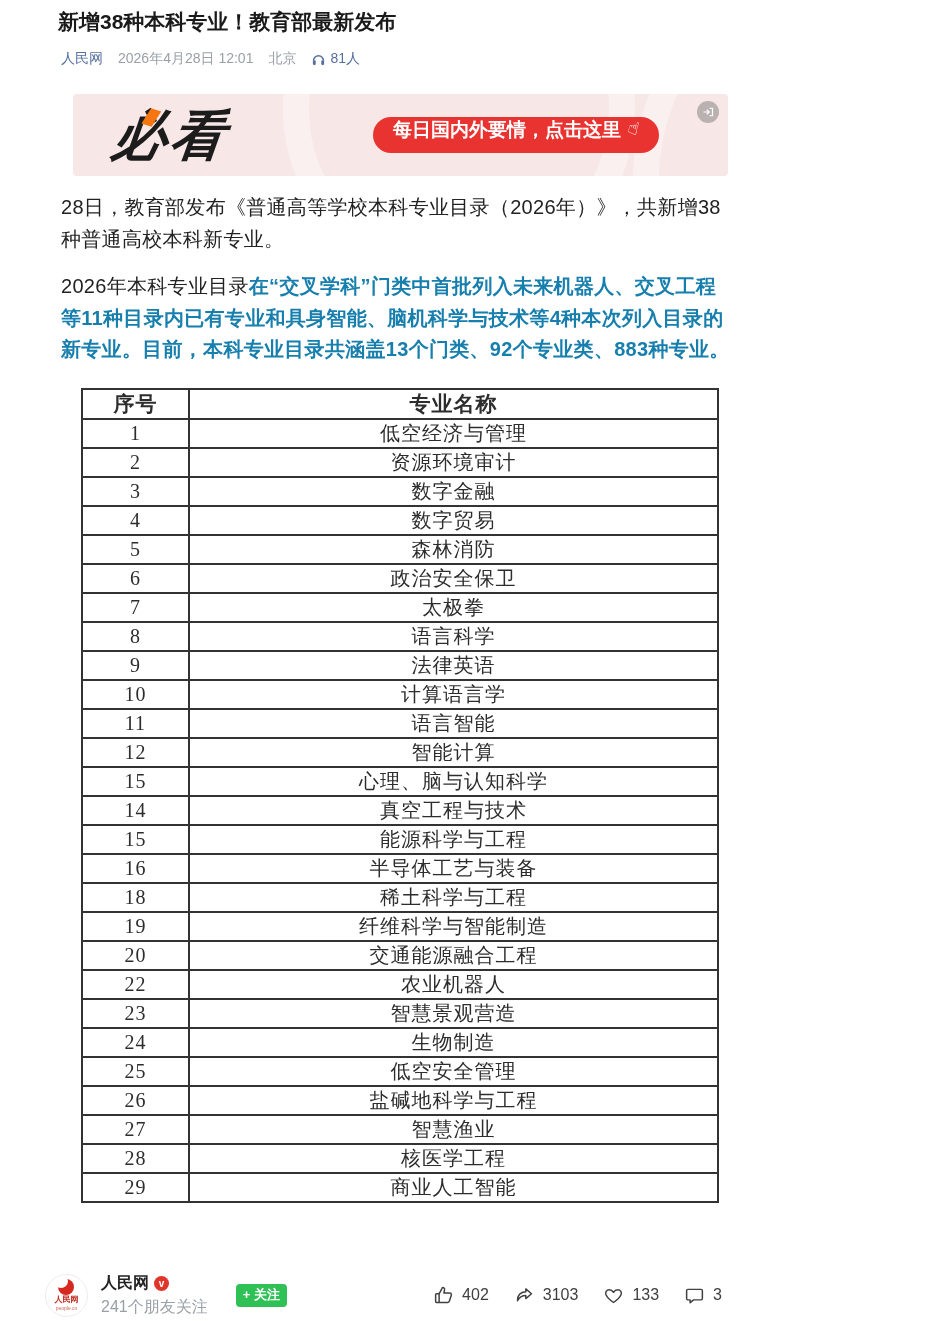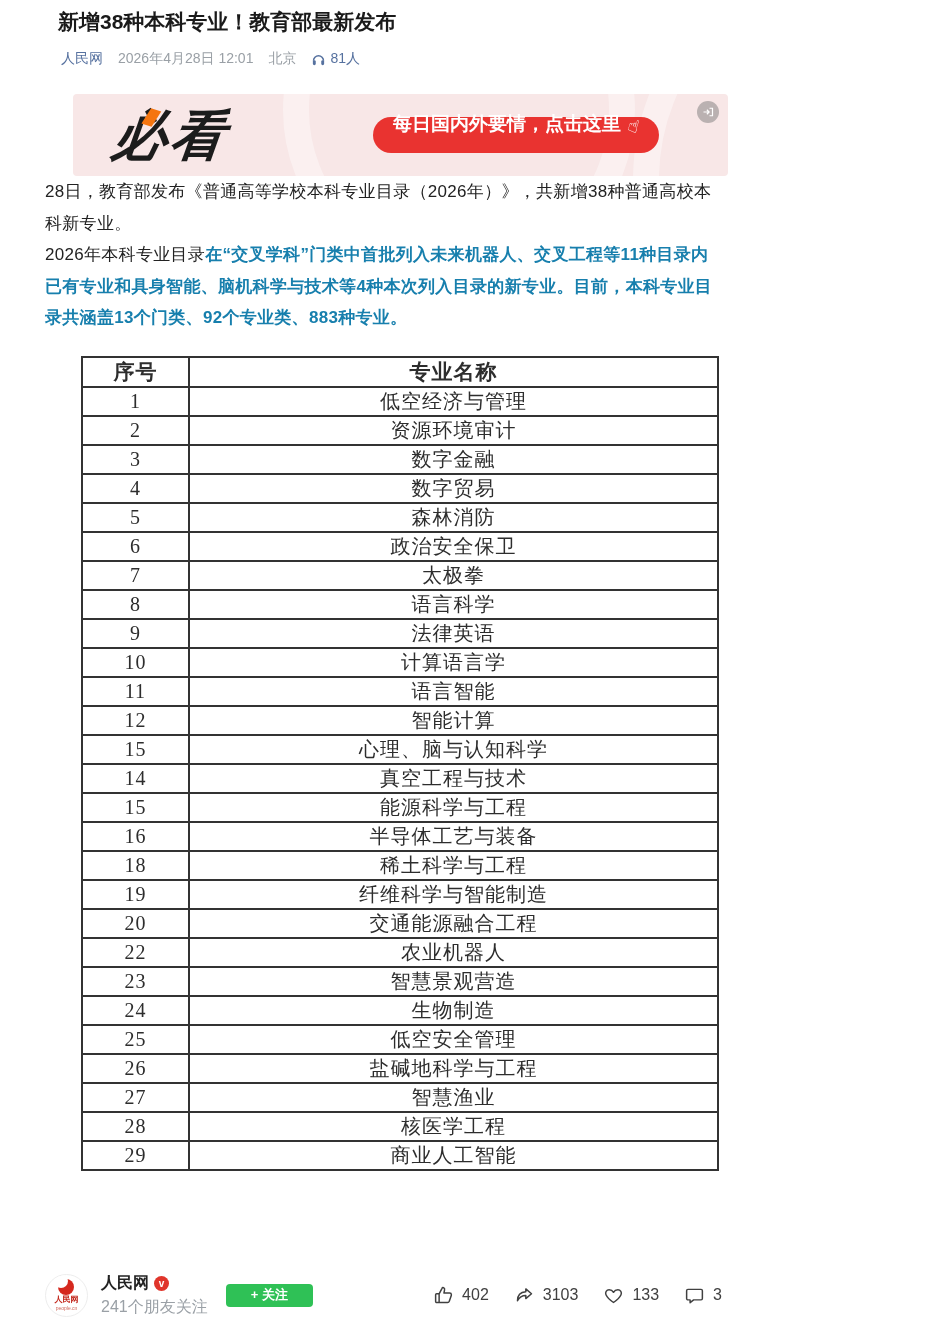--- a/index.html
+++ b/index.html
@@ -46,7 +46,7 @@
   .cta{
     position:absolute;left:300px;top:23px;height:36px;z-index:2;
     background:#e93330;border:none;border-radius:18px;
-    display:flex;align-items:flex-end;gap:7px;padding:16px 20px;
+    display:flex;align-items:flex-start;gap:7px;padding:0 20px;
     color:#fff;font-size:19px;font-weight:700;cursor:pointer;
     font-family:"Liberation Sans","DejaVu Sans",sans-serif;
   }

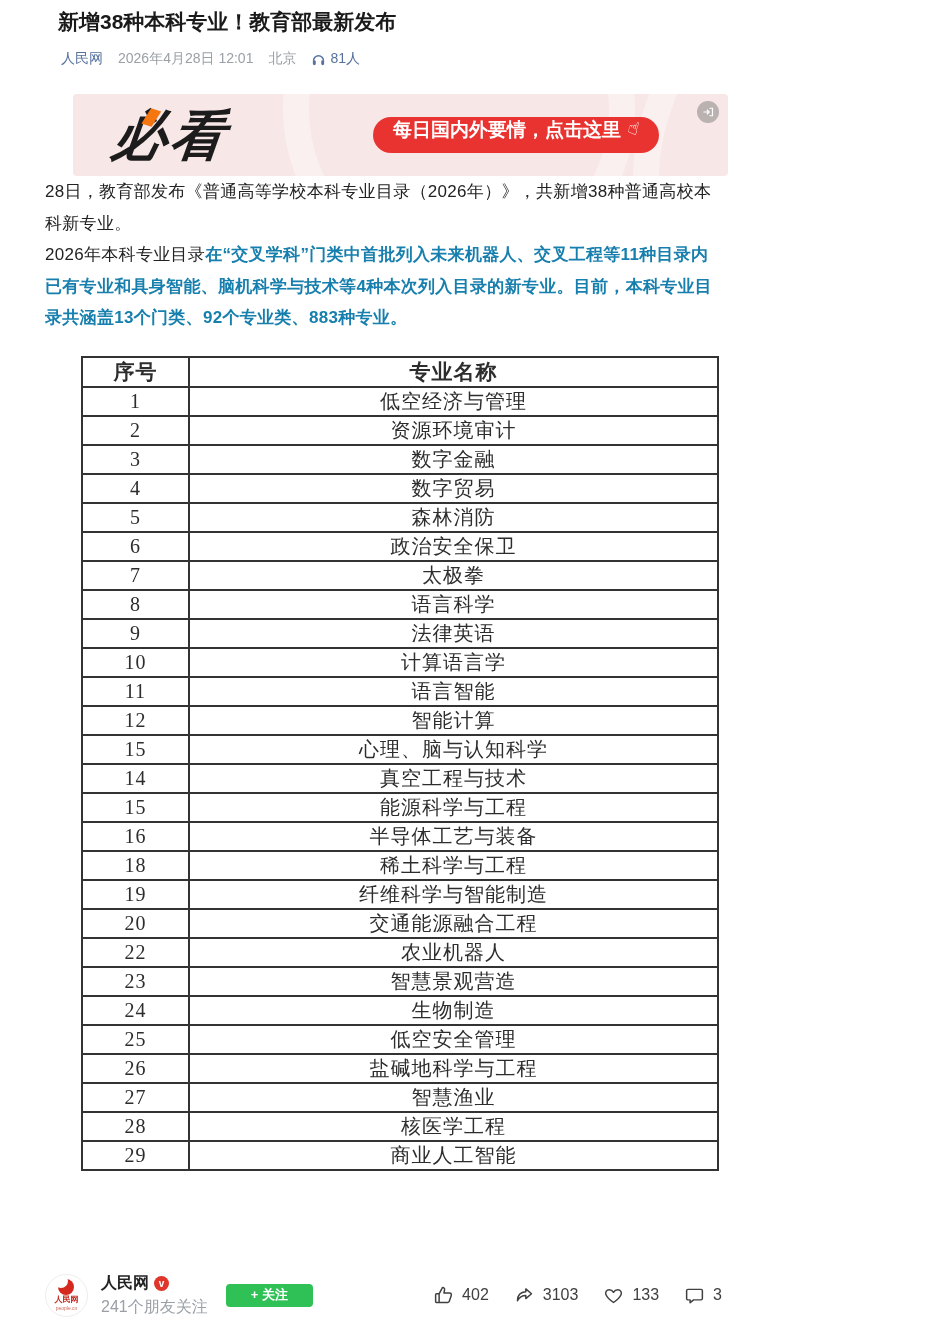--- a/index.html
+++ b/index.html
@@ -59,7 +59,7 @@
 
   
   p.para{
-    margin:0;width:672px;font-size:17px;line-height:31.5px;
+    margin:16px;width:672px;font-size:20px;line-height:31.5px;
     letter-spacing:.3px;color:#222;padding-left:29px;
   }
   .p1{margin:24px 0 0 52px;}

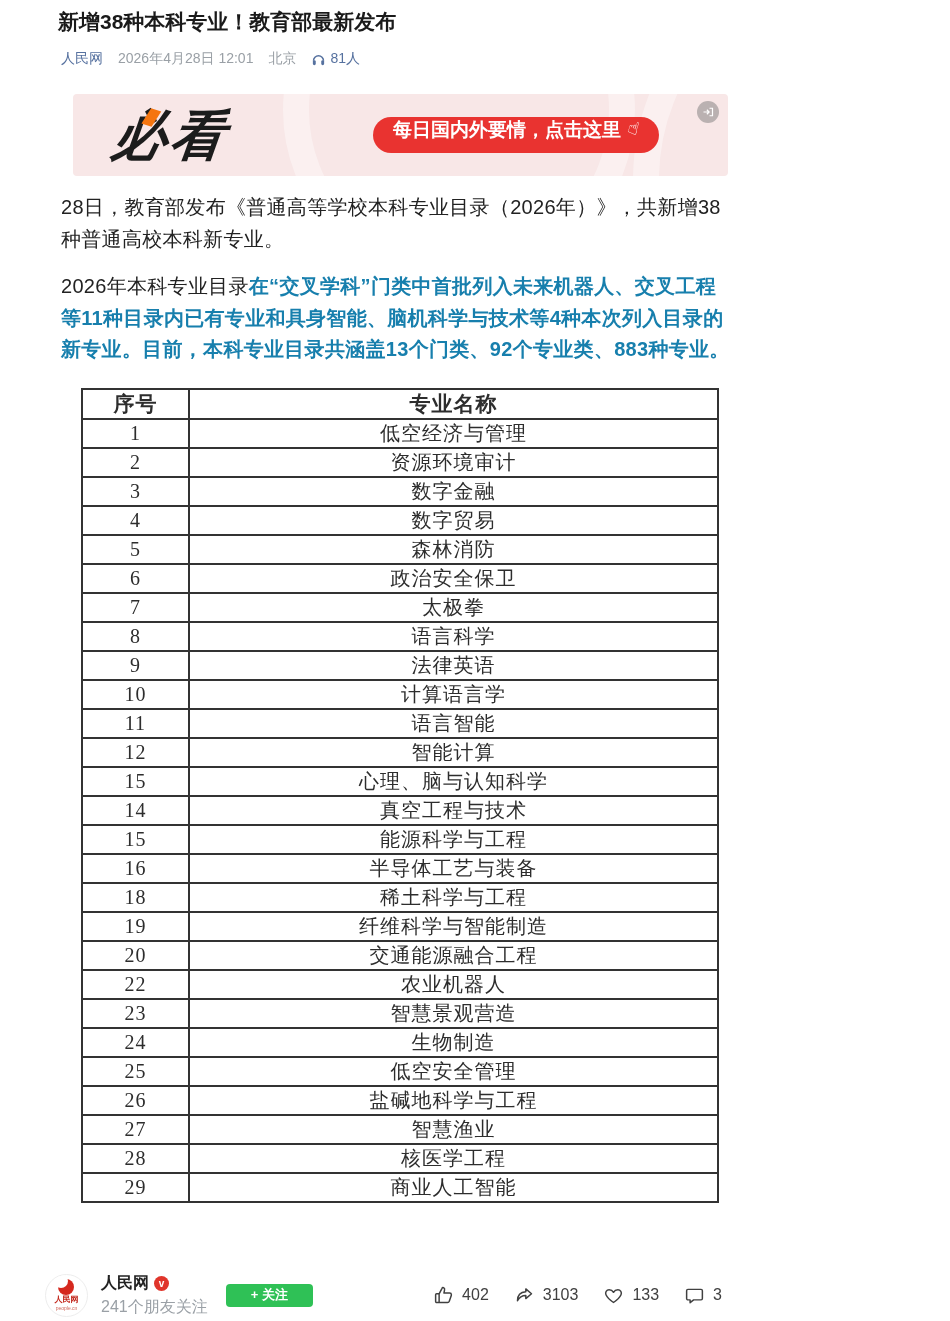--- a/index.html
+++ b/index.html
@@ -120,7 +120,7 @@
   }
   .followers{font-size:16px;color:#9aa0a6;margin-top:3px;}
   .follow-btn{
-    margin-left:18px;height:23px;padding:0 25px;border:none;border-radius:4px;
+    margin-left:28px;height:23px;padding:0 7px;border:none;border-radius:4px;
     background:#2fc156;color:#fff;font-size:13px;font-weight:700;cursor:pointer;
     font-family:"Liberation Sans","DejaVu Sans",sans-serif;
   }

